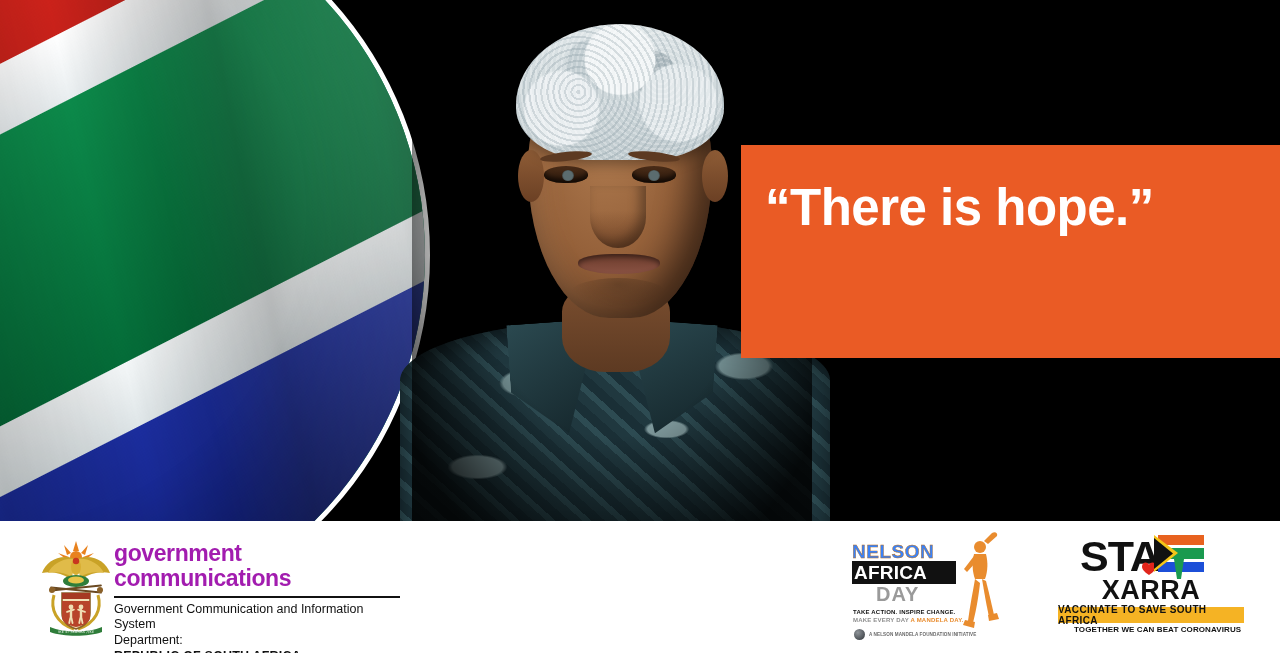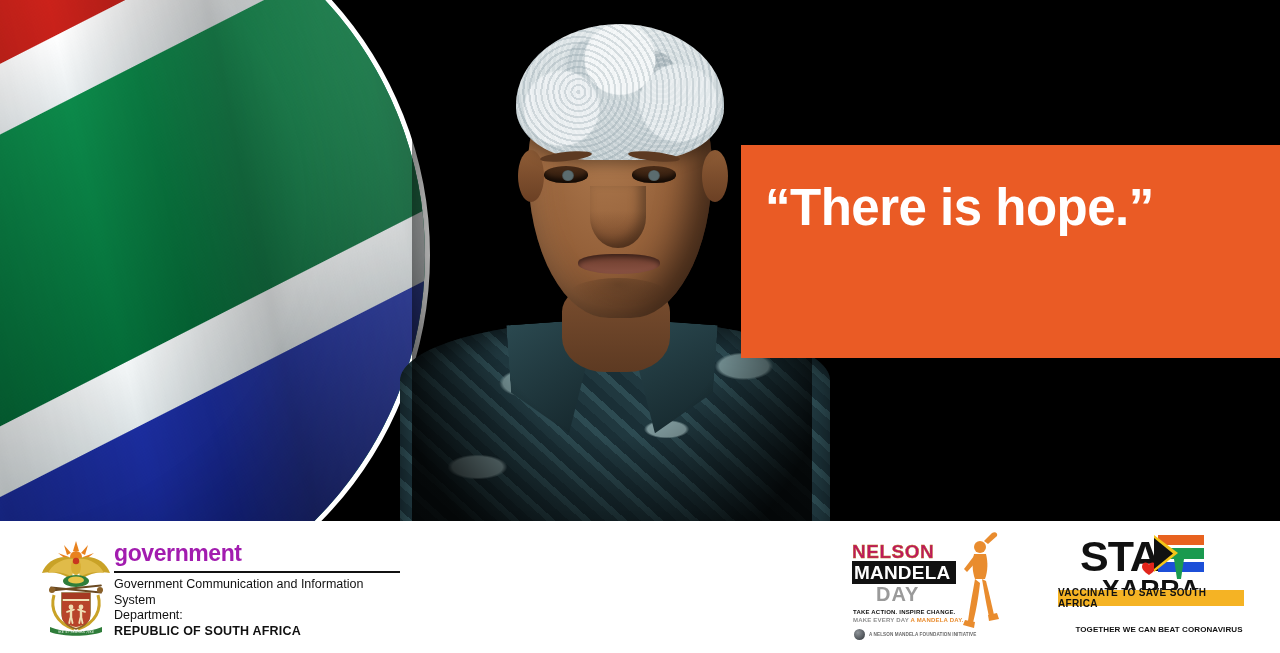--- a/index.html
+++ b/index.html
@@ -212,7 +212,7 @@
   .mday{ position:absolute; left:852px; top:12px; width:150px; height:112px; }
   .mday-nelson{
     position:absolute; left:0; top:8px;
-    color:#be185d; font-size:19px; font-weight:700;
+    color:#3b82f6; font-size:19px; font-weight:700;
     letter-spacing:.5px; -webkit-text-stroke:.4px #b86a18;
   }
   .mday-mandela-wrap{

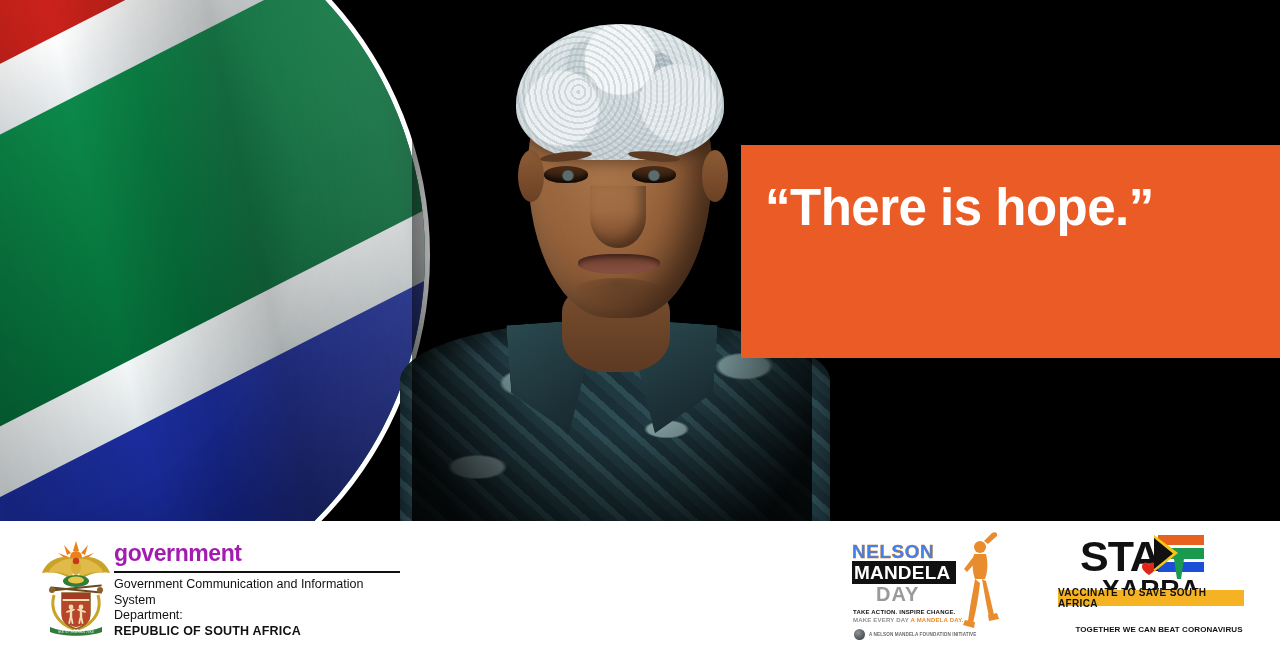--- a/index.html
+++ b/index.html
@@ -385,6 +385,7 @@
     <div class="gcis">
       <div class="gcis-top">
         <div>government</div>
+        <div>communications</div>
       </div>
       <div class="gcis-rule"></div>
       <div class="gcis-sub">

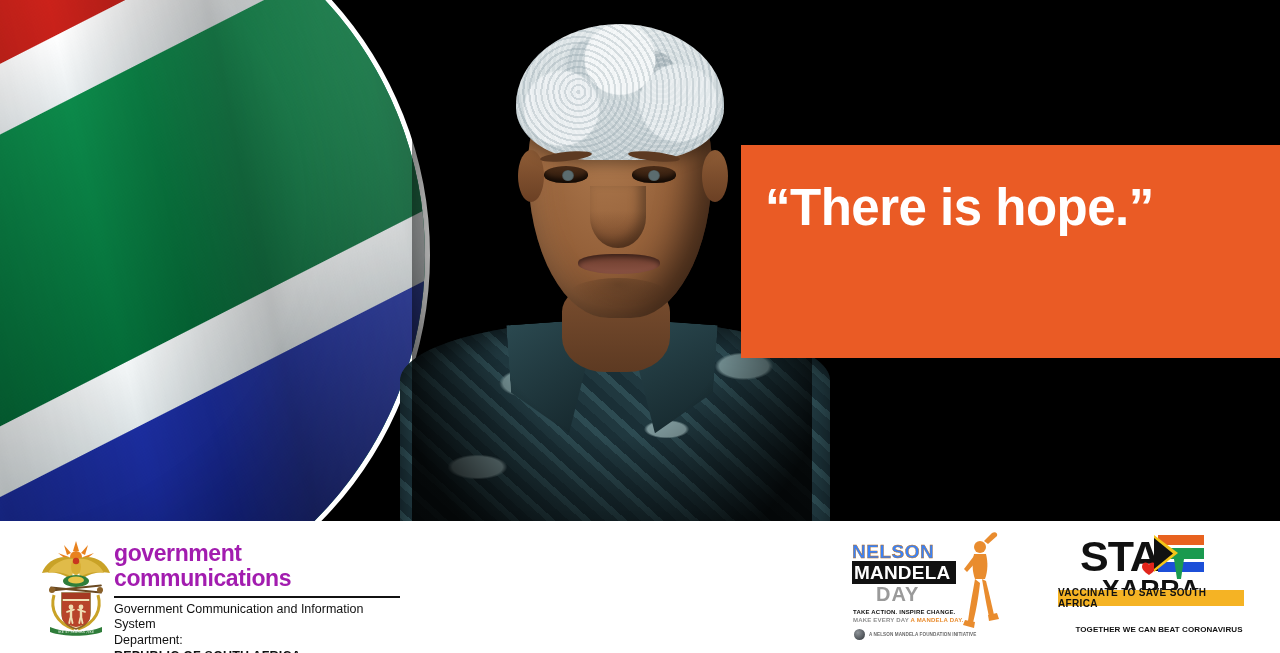--- a/index.html
+++ b/index.html
@@ -413,7 +413,7 @@
       </div>
       <div class="mday-nelson">NELSON</div>
       <div class="mday-mandela-wrap">
-        <span class="mday-mandela">MANDELA</span>
+        <span class="mday-mandela">AFRICA</span>
       </div>
       <div class="mday-day">DAY</div>
       <div class="mday-tag1">TAKE ACTION. INSPIRE CHANGE.</div>

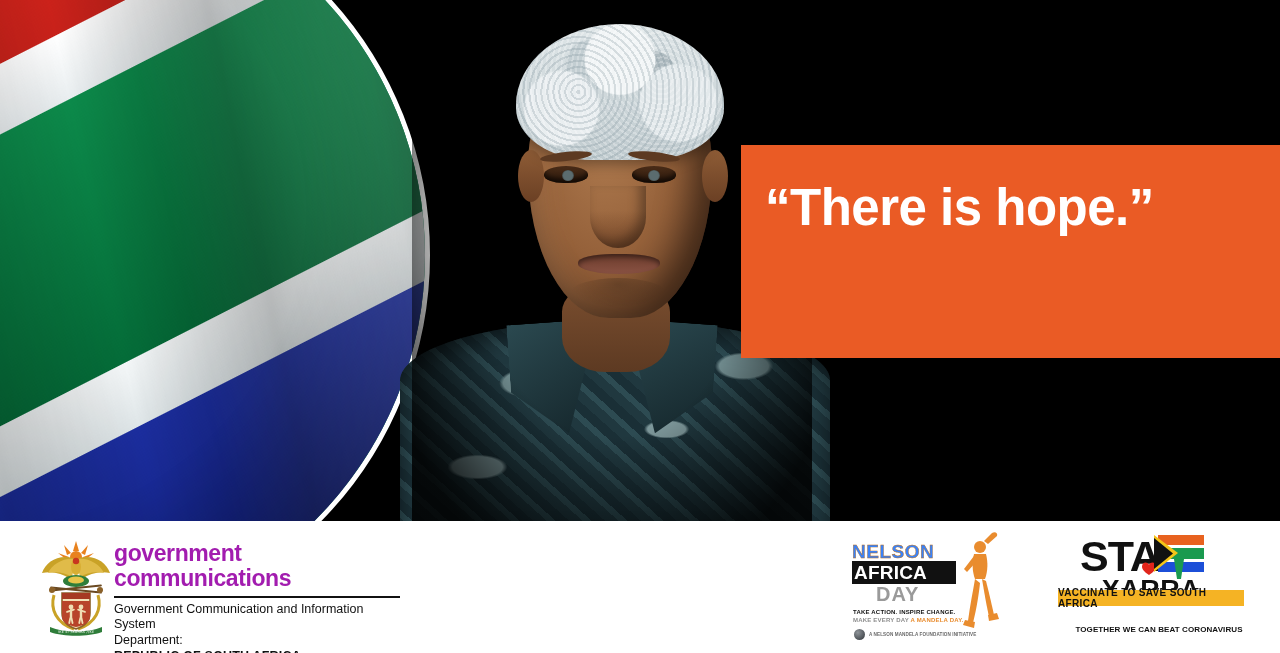--- a/index.html
+++ b/index.html
@@ -264,7 +264,7 @@
     color:#111; font-size:27px; font-weight:700; letter-spacing:.5px;
   }
   .stay-banner{
-    position:absolute; left:0; top:55px; width:186px; height:16px;
+    position:absolute; left:0; top:72px; width:186px; height:16px;
     background:#f5b324; display:flex; align-items:center; justify-content:flex-start;
   }
   .stay-banner span{

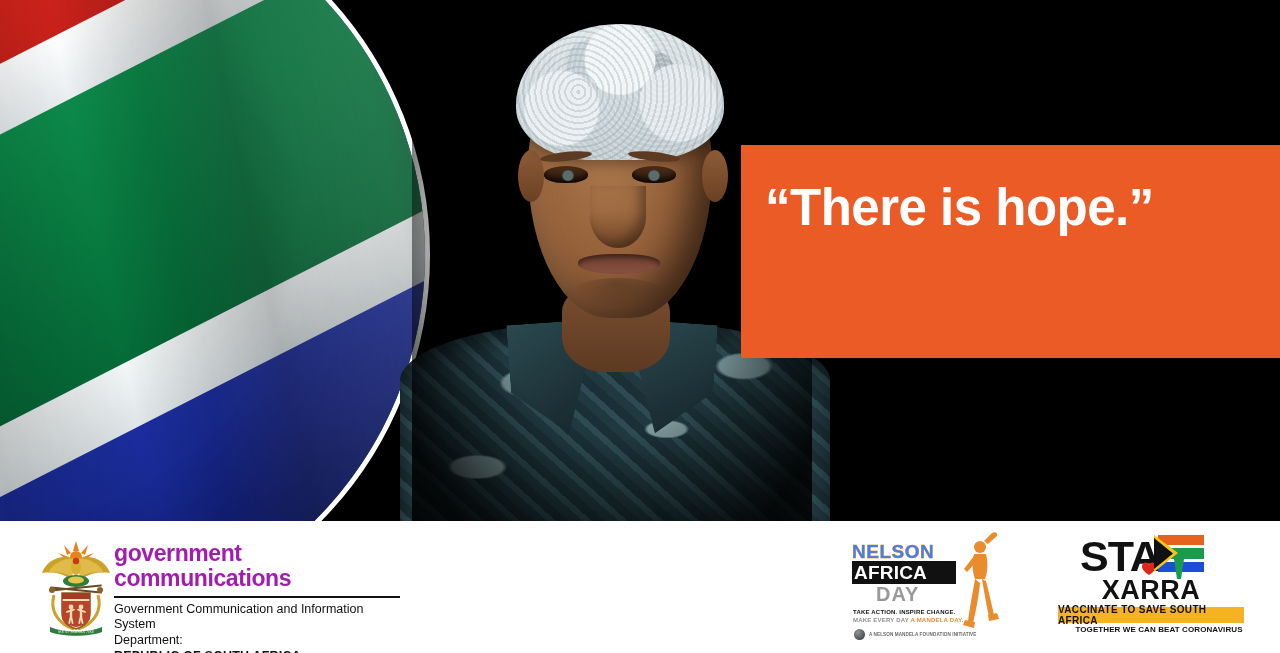--- a/index.html
+++ b/index.html
@@ -271,7 +271,7 @@
     color:#111; font-size:10px; font-weight:700; letter-spacing:.35px;
   }
   .stay-foot{
-    position:absolute; left:8px; top:90px; width:186px; text-align:center;
+    position:absolute; left:16px; top:90px; width:186px; 
     color:#111; font-size:8px; font-weight:700; letter-spacing:.1px;
   }
 </style>

